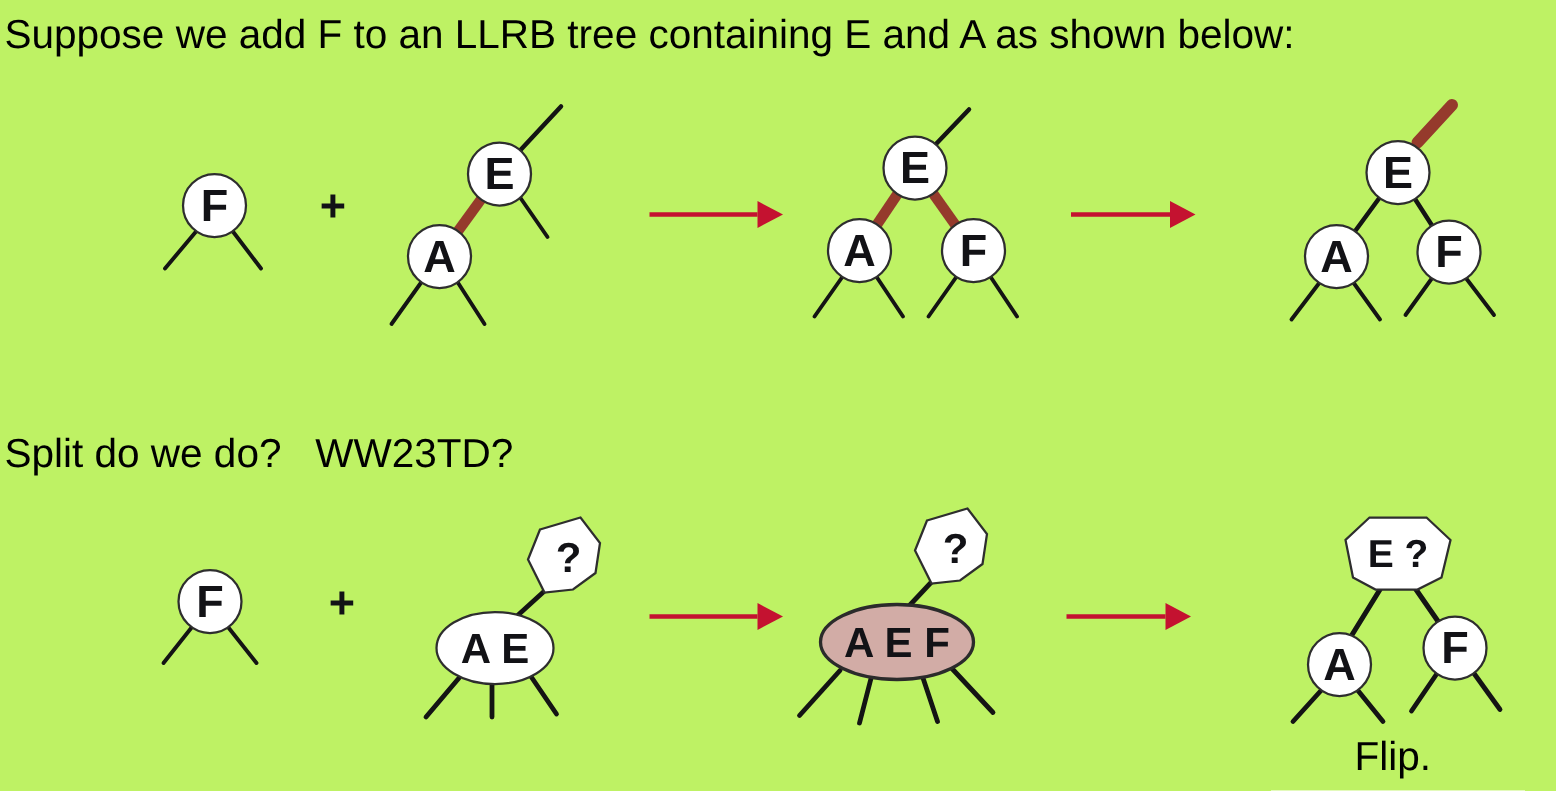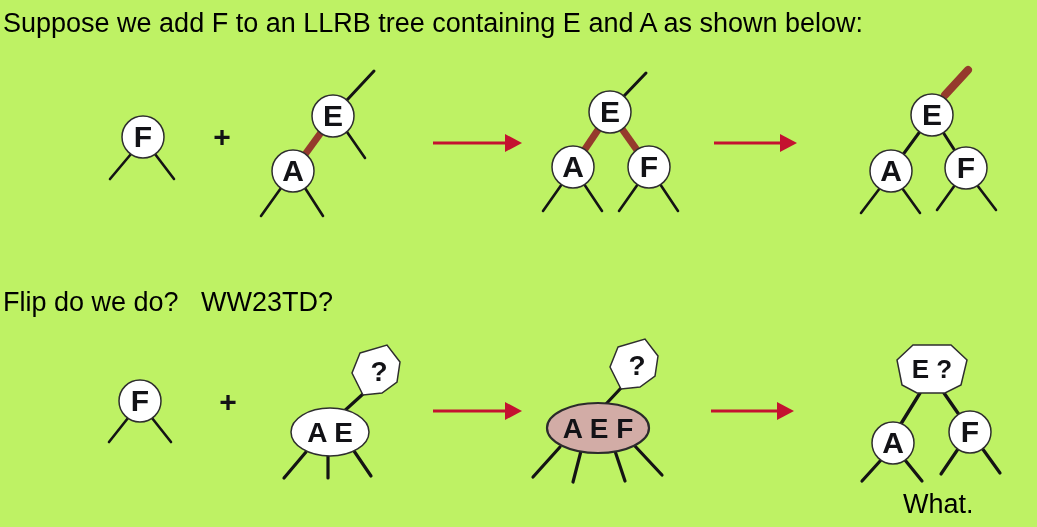--- a/index.html
+++ b/index.html
@@ -58,7 +58,7 @@
 <div class="canvas">
 
   <div class="title">Suppose we add F to an LLRB tree containing E and A as shown below:</div>
-  <div class="question">Flip do we do?   WW23TD?</div>
+  <div class="question">Split do we do?   WW23TD?</div>
   <div class="caption cap2">What.</div>
 
   <svg width="1037" height="527" viewBox="0 0 1037 527">

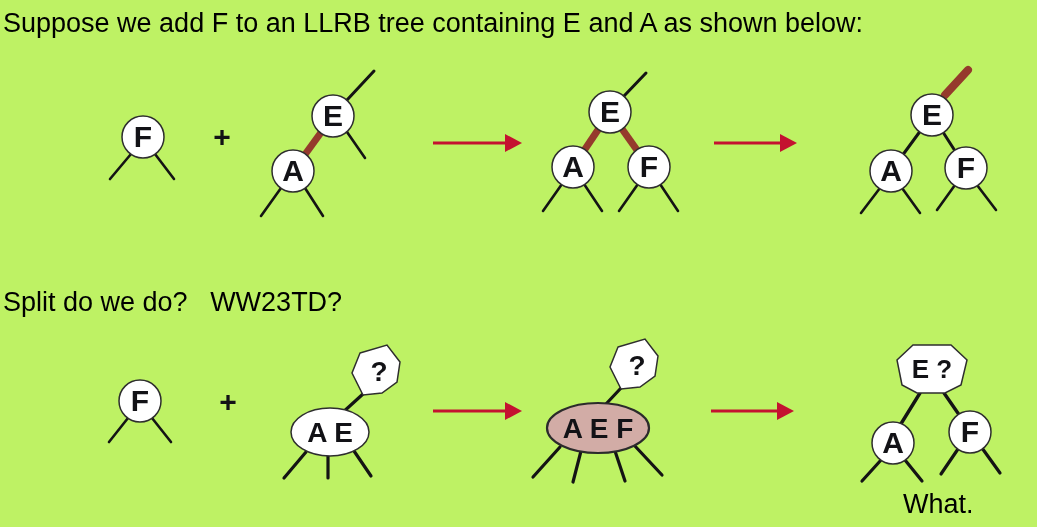--- a/index.html
+++ b/index.html
@@ -59,7 +59,7 @@
 
   <div class="title">Suppose we add F to an LLRB tree containing E and A as shown below:</div>
   <div class="question">Split do we do?   WW23TD?</div>
-  <div class="caption cap2">What.</div>
+  <div class="caption cap2">Flip.</div>
 
   <svg width="1037" height="527" viewBox="0 0 1037 527">
 

